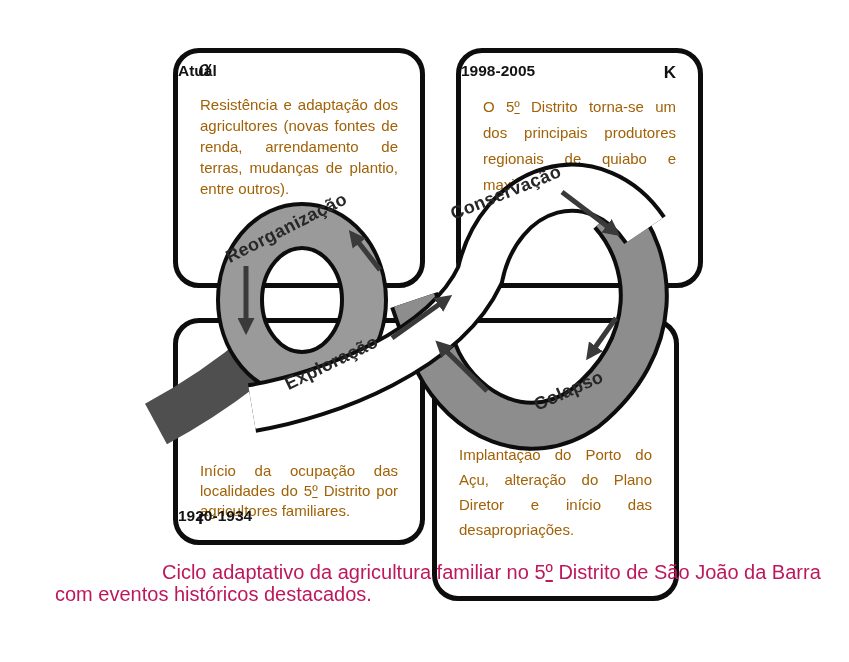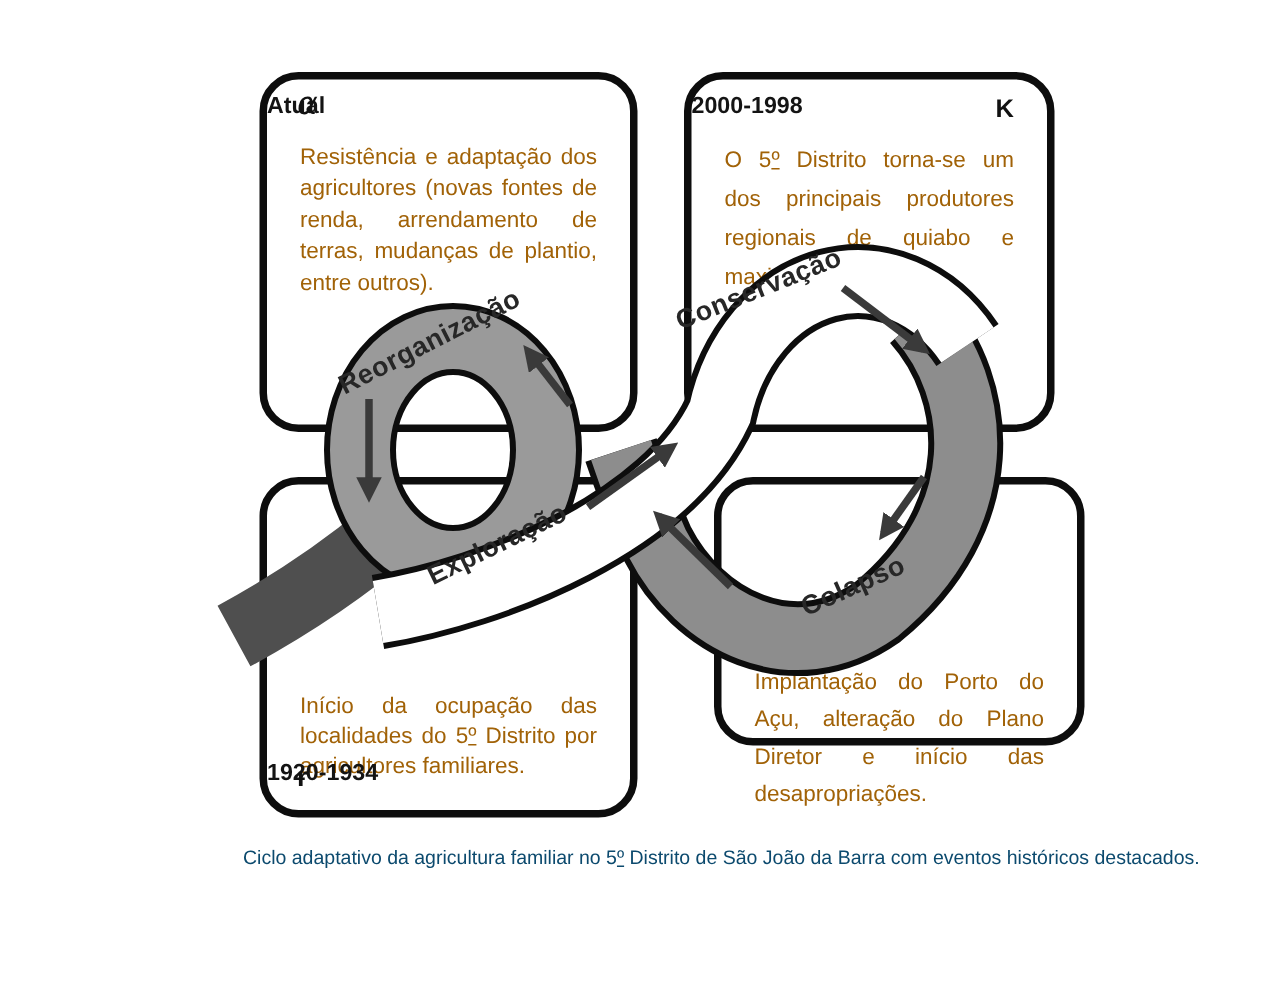--- a/index.html
+++ b/index.html
@@ -59,7 +59,7 @@
 
   <div class="box" id="box-tr">
     <div class="hdr">
-      <span class="ttl">2000-1998</span>
+      <span class="ttl">1998-2005</span>
       <span class="sym right" id="k-sym">K</span>
     </div>
     <p class="body">O 5<span class="ord">º</span> Distrito torna-se um dos principais produtores regionais de quiabo e maxixe.</p>

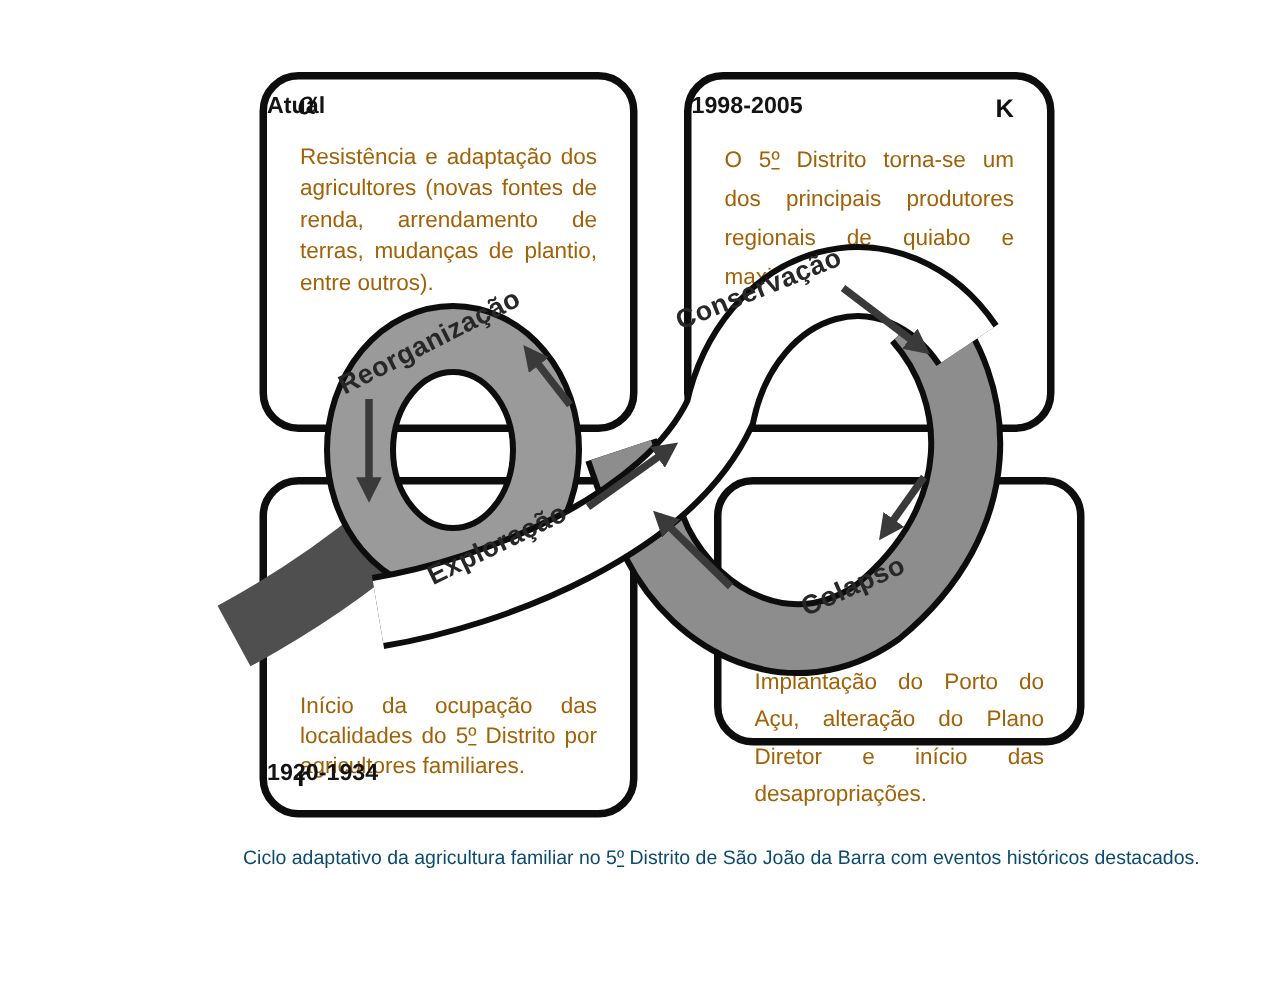--- a/index.html
+++ b/index.html
@@ -15,7 +15,7 @@
   #box-tl{left:173px;top:48px;width:252px;height:240px;}
   #box-tr{left:456px;top:48px;width:247px;height:240px;}
   #box-bl{left:173px;top:318px;width:252px;height:227px;}
-  #box-br{left:476px;top:318px;width:247px;height:179px;}
+  #box-br{left:432px;top:318px;width:247px;height:283px;}
   .hdr{position:absolute;left:0;right:0;top:9px;height:22px;}
   .ftr{position:absolute;left:0;right:0;bottom:11px;height:22px;}
   .ttl{display:block;text-align:left;font-weight:bold;font-size:15.5px;color:#141414;}

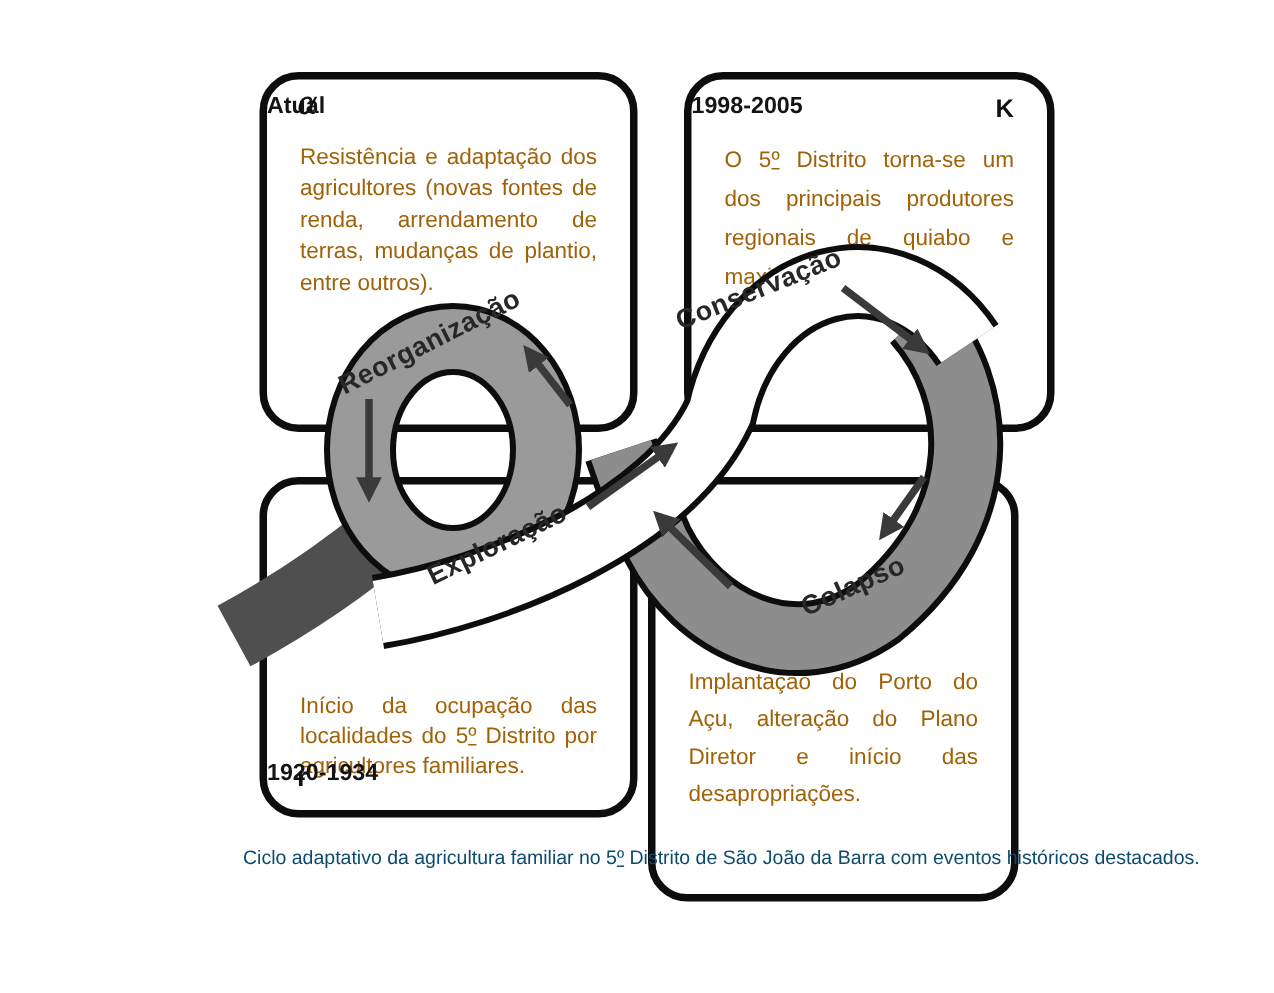--- a/index.html
+++ b/index.html
@@ -41,7 +41,7 @@
   }
   .caption{
     position:absolute;left:55px;top:561px;width:772px;
-    font-size:13px;line-height:22px;color:#0c4a6e;text-indent:107px;
+    font-size:20px;line-height:22px;color:#be185d;text-indent:107px;
   }
 </style>
 </head>

